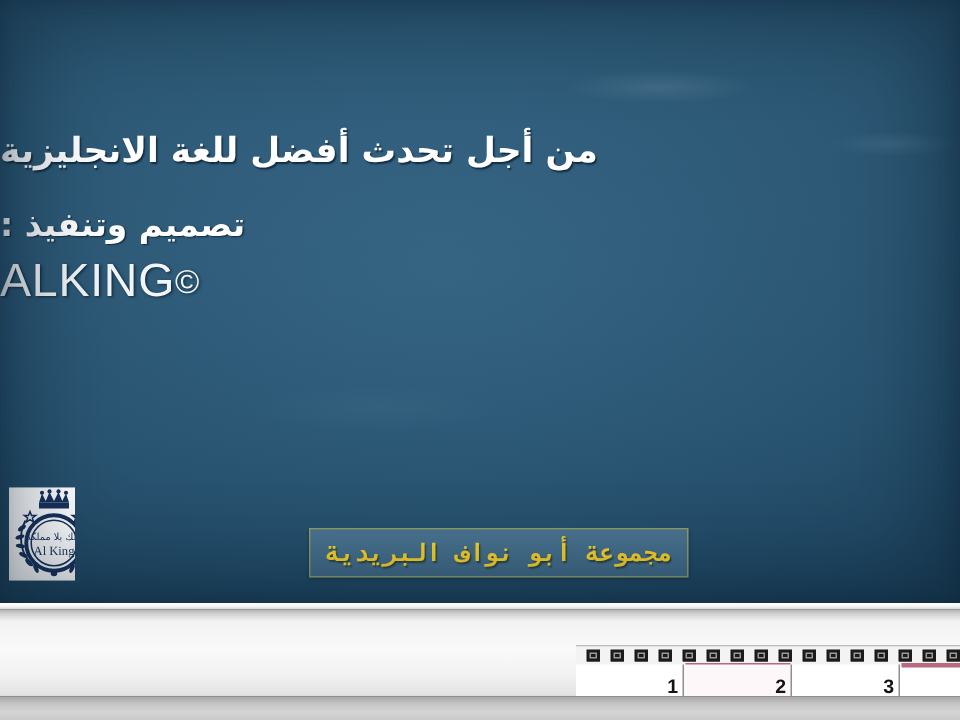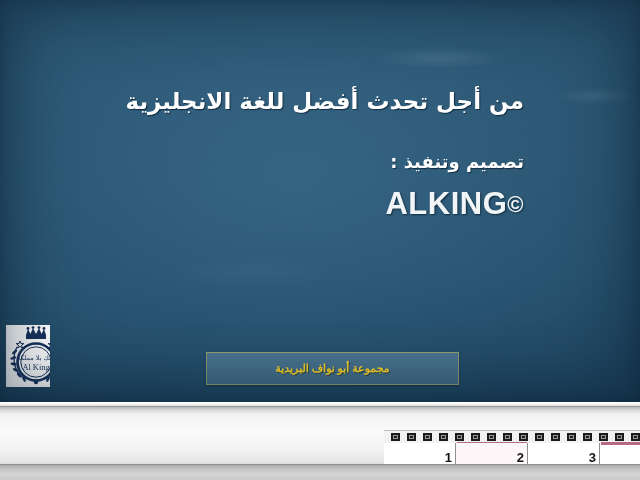--- a/index.html
+++ b/index.html
@@ -64,7 +64,7 @@
     left: 0;
     top: 86px;
     width: 524px;
-    text-align: right;
+    text-align: left;
     direction: rtl;
   }
   .title-line-1 {

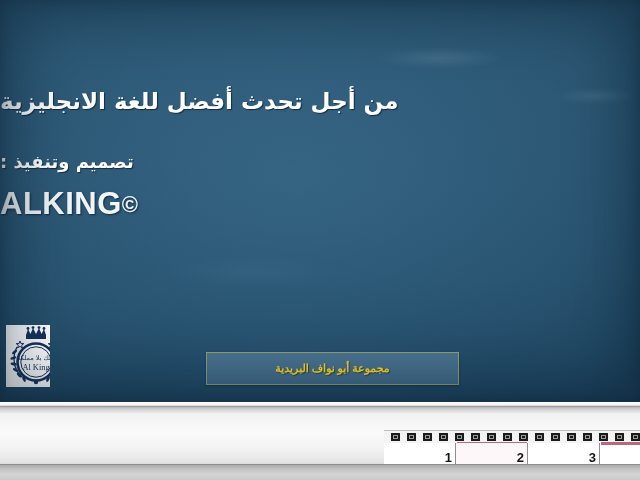--- a/index.html
+++ b/index.html
@@ -78,10 +78,10 @@
     white-space: nowrap;
   }
   .title-line-2 {
-    margin-top: 31px;
+    margin-top: 20px;
     font-family: "DejaVu Sans", "Liberation Sans", sans-serif;
     font-weight: bold;
-    font-size: 18px;
+    font-size: 22px;
     line-height: 29px;
     color: #ffffff;
     text-shadow: 1px 1px 1px rgba(10,30,48,0.75);

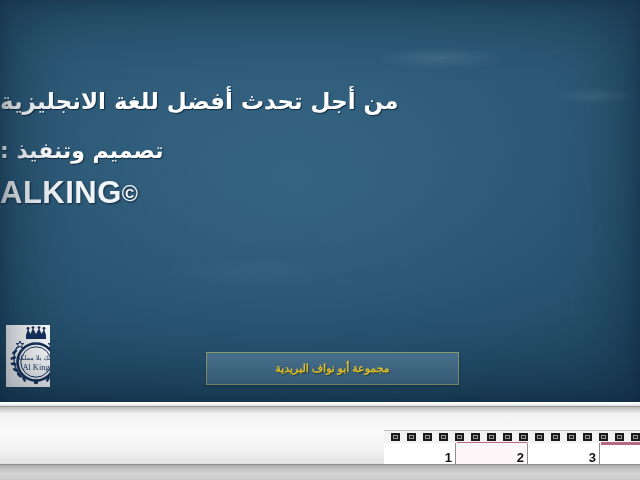--- a/index.html
+++ b/index.html
@@ -91,9 +91,9 @@
     margin-top: 3px;
     direction: ltr;
     font-family: "Liberation Sans", sans-serif;
-    font-weight: bold;
+    font-weight: normal;
     font-size: 31px;
-    line-height: 50px;
+    line-height: 38px;
     color: #f2f5f7;
     letter-spacing: 0.5px;
     text-shadow: 1px 1px 2px rgba(10,30,48,0.8);

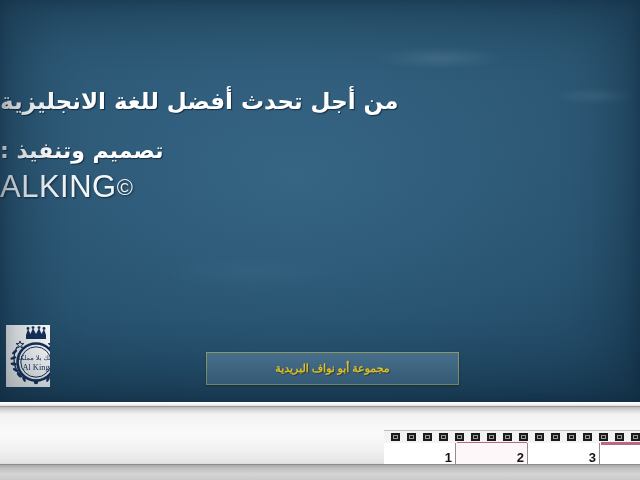--- a/index.html
+++ b/index.html
@@ -121,9 +121,9 @@
     direction: rtl;
   }
   .banner-text {
-    font-family: Liberation Serif, serif;
+    font-family: Liberation Mono, monospace;
     font-weight: bold;
-    font-size: 11px;
+    font-size: 16px;
     color: #fcd22a;
     text-shadow: 1px 1px 1px rgba(20,40,10,0.55);
     white-space: nowrap;

